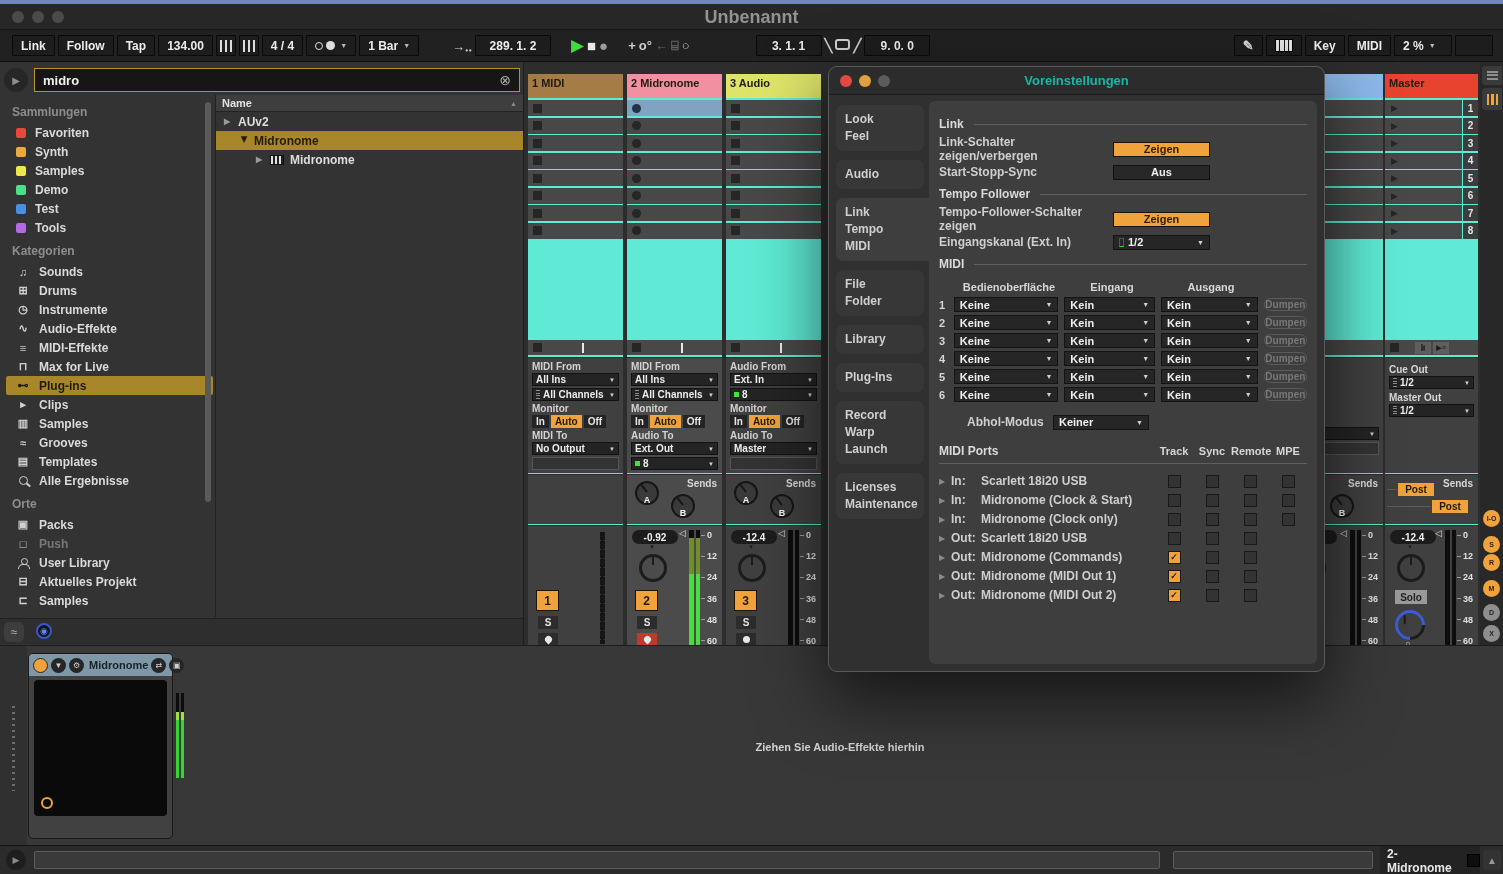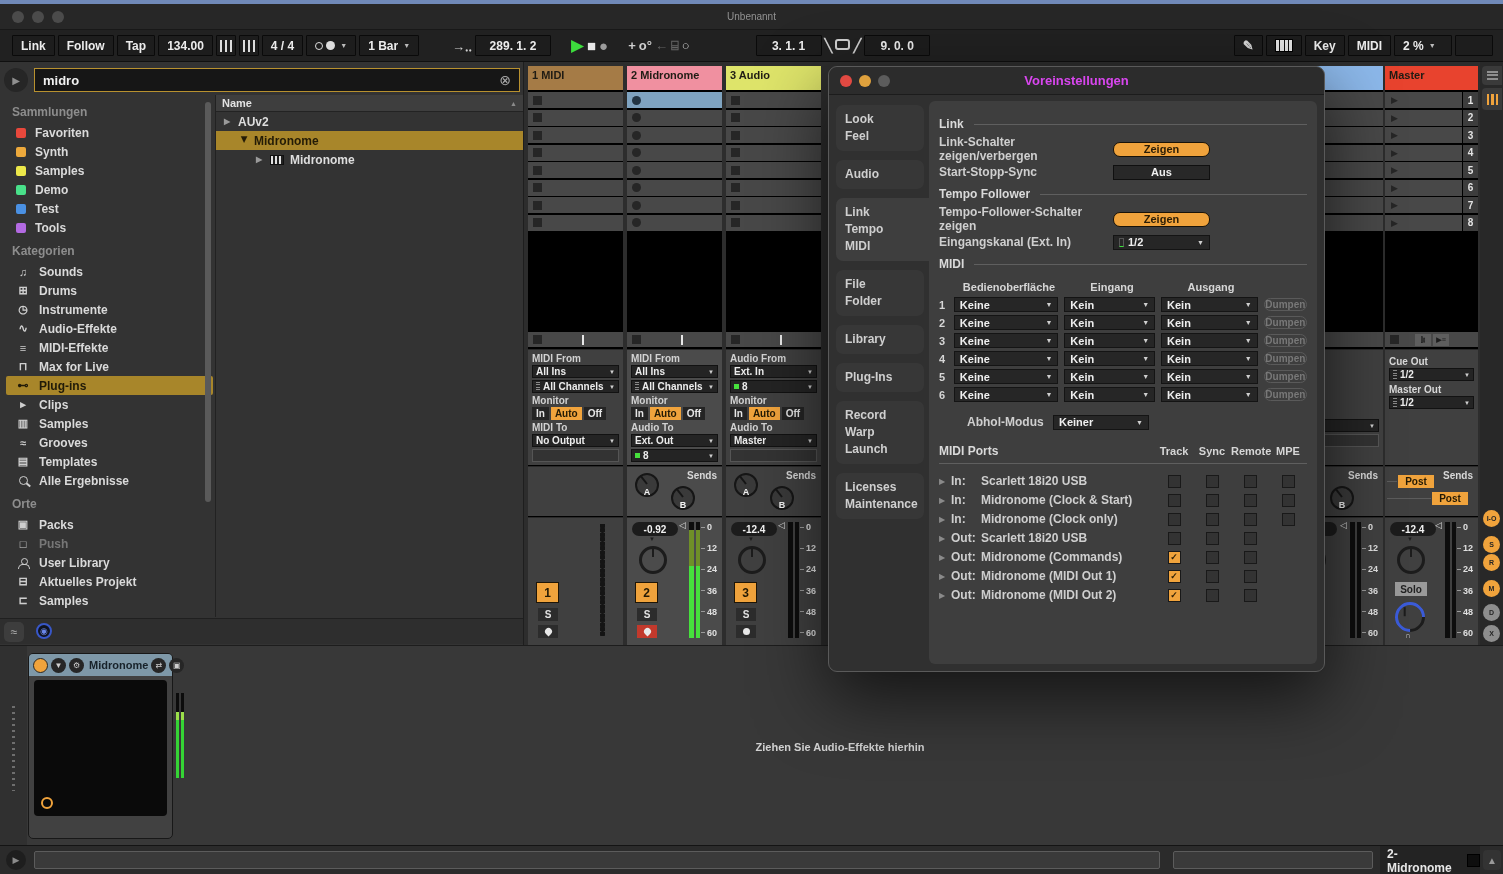--- a/index.html
+++ b/index.html
@@ -16,7 +16,7 @@
   #titlebar { left:0; top:4px; width:1503px; height:26px; background:#272727; border-bottom:1px solid #181818; }
   .tl { width:12px; height:12px; border-radius:50%; background:#4b4b4b; display:inline-block; margin-right:8px; }
   #titlebar .lights { position:absolute; left:12px; top:7px; }
-  #window-title { width:100%; text-align:center; line-height:26px; color:#929292; font-weight:normal; font-size:10px; }
+  #window-title { width:100%; text-align:center; line-height:26px; color:#929292; font-weight:bold; font-size:18px; }
 
   
   #toolbar { left:0; top:30px; width:1503px; height:32px; background:#212121; border-bottom:1px solid #101010; }

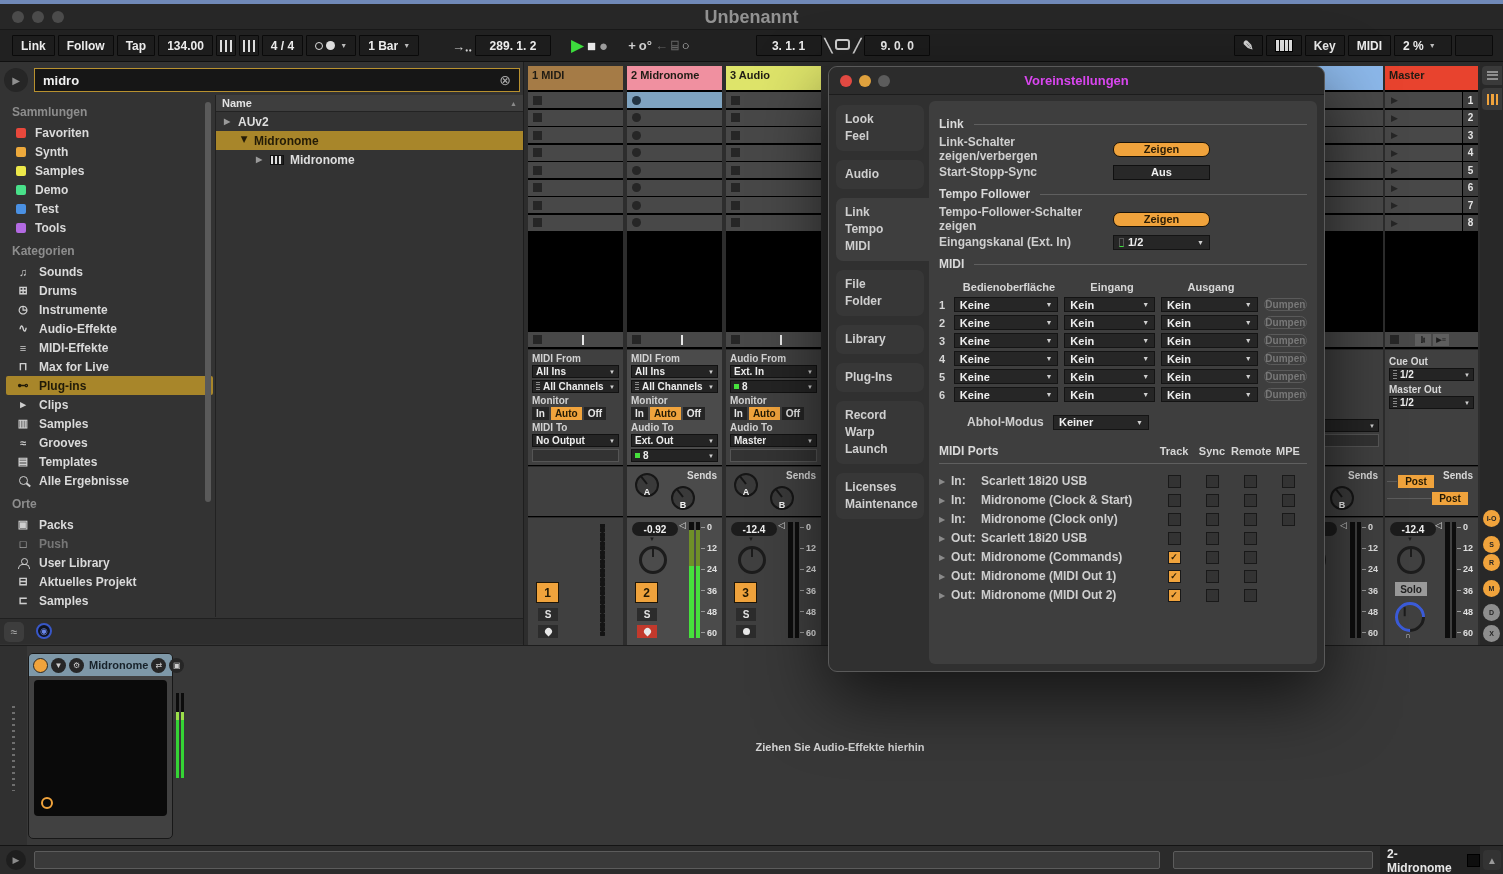--- a/index.html
+++ b/index.html
@@ -89,7 +89,7 @@
 
   
   #session { left:524px; top:62px; width:956px; height:583px; background:#2d2d2d; }
-  .tcol { position:absolute; top:4px; height:579px; width:95px; background:#000000; }
+  .tcol { position:absolute; top:12px; height:579px; width:95px; background:#5eead4; }
   .thead { position:absolute; left:0; top:0; width:100%; height:24px; color:#201c14;
     font-weight:bold; font-size:11px; padding:3px 4px; }
   .slots { position:absolute; left:0; top:26px; width:100%; }

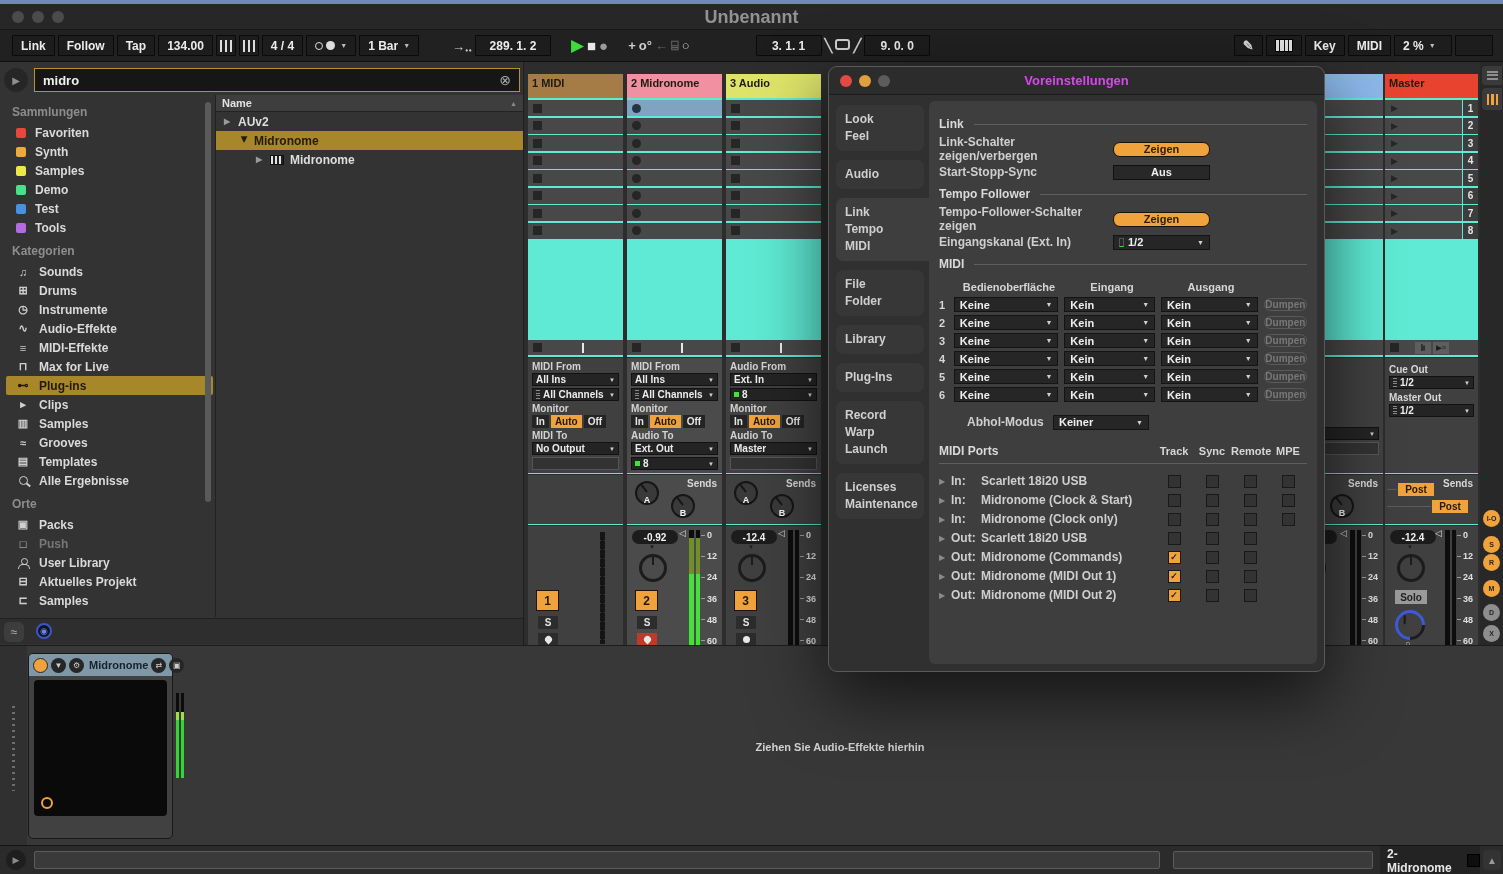--- a/index.html
+++ b/index.html
@@ -189,7 +189,7 @@
     border-bottom:1px solid #1c1c1c; border-radius:9px 9px 0 0; }
   #prefs-titlebar .lights { position:absolute; left:11px; top:8px; display:flex; gap:7px; }
   #prefs-titlebar .lights i { width:12px; height:12px; border-radius:50%; display:block; }
-  #prefs-title { text-align:center; line-height:28px; font-weight:bold; font-size:13px; color:#d946ef; }
+  #prefs-title { text-align:center; line-height:28px; font-weight:bold; font-size:13px; color:#14b8a6; }
   #prefs-tabs { position:absolute; left:7px; top:38px; width:88px; }
   .ptab { background:#373737; border-radius:7px; padding:6px 9px; margin-bottom:9px; }
   .ptab div { color:#cfcfcf; font-weight:bold; font-size:12px; line-height:17px; }

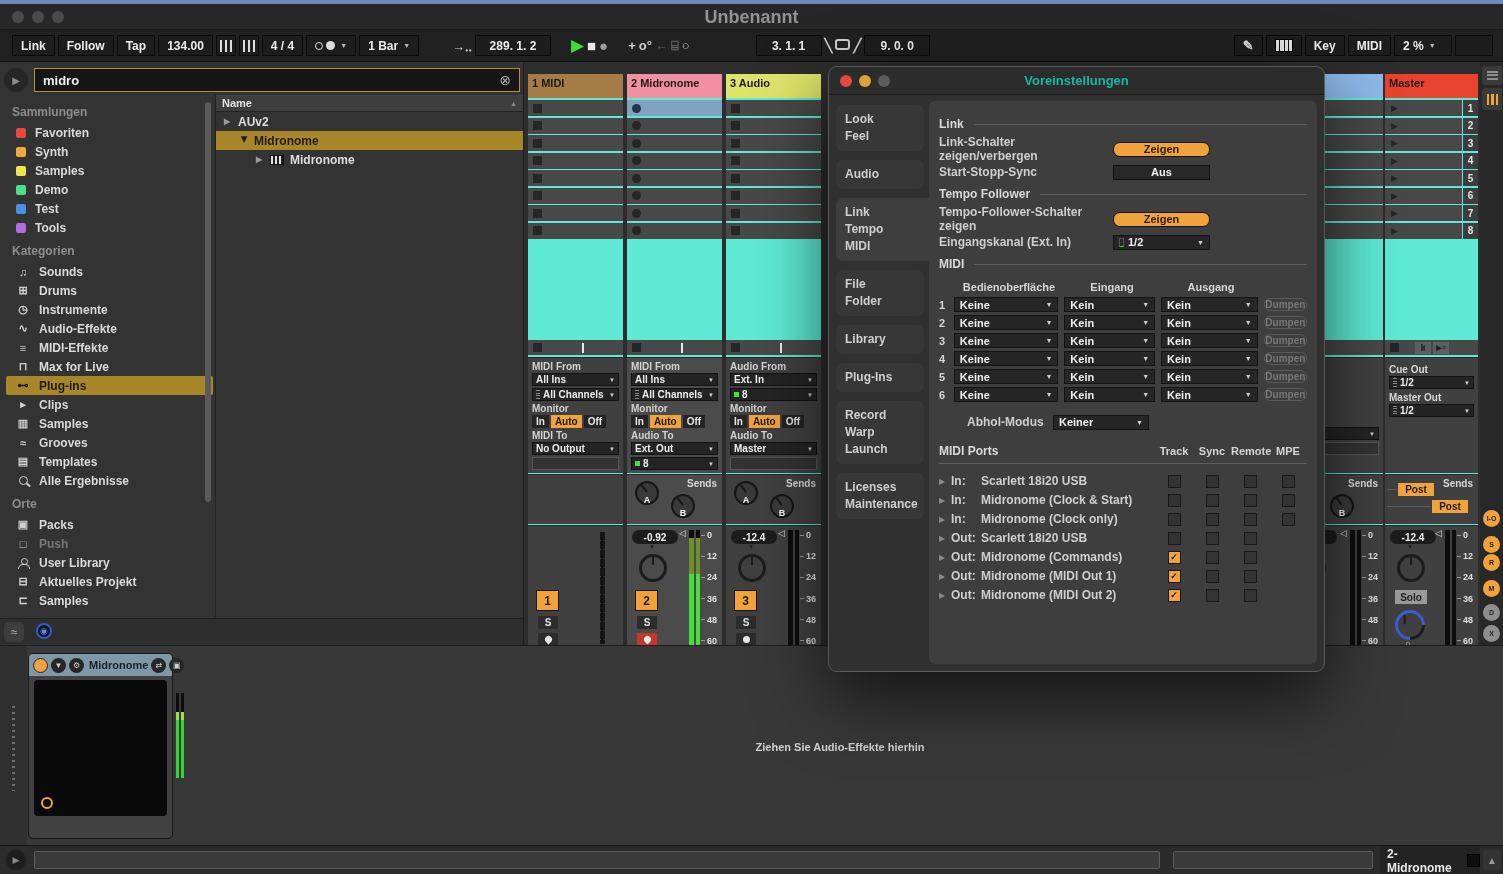--- a/index.html
+++ b/index.html
@@ -203,7 +203,7 @@
   .pref-row .plabel { width:174px; font-size:12px; font-weight:bold; color:#cfcfcf; }
   .pbtn { width:97px; height:15px; font-size:11px; font-weight:bold; display:flex; align-items:center;
     justify-content:center; border:1px solid #191308; }
-  .pbtn.orange { background:var(--accent); color:#2a1d06;border-radius:7px; }
+  .pbtn.orange { background:var(--accent); color:#2a1d06; }
   .pbtn.dark { background:#282828; color:#efefef; border-color:#101010; }
   .pdd { height:15px; background:#262626; border:1px solid #141414; display:flex; align-items:center;
     padding:0 5px; font-size:11px; font-weight:bold; color:#efefef; }

